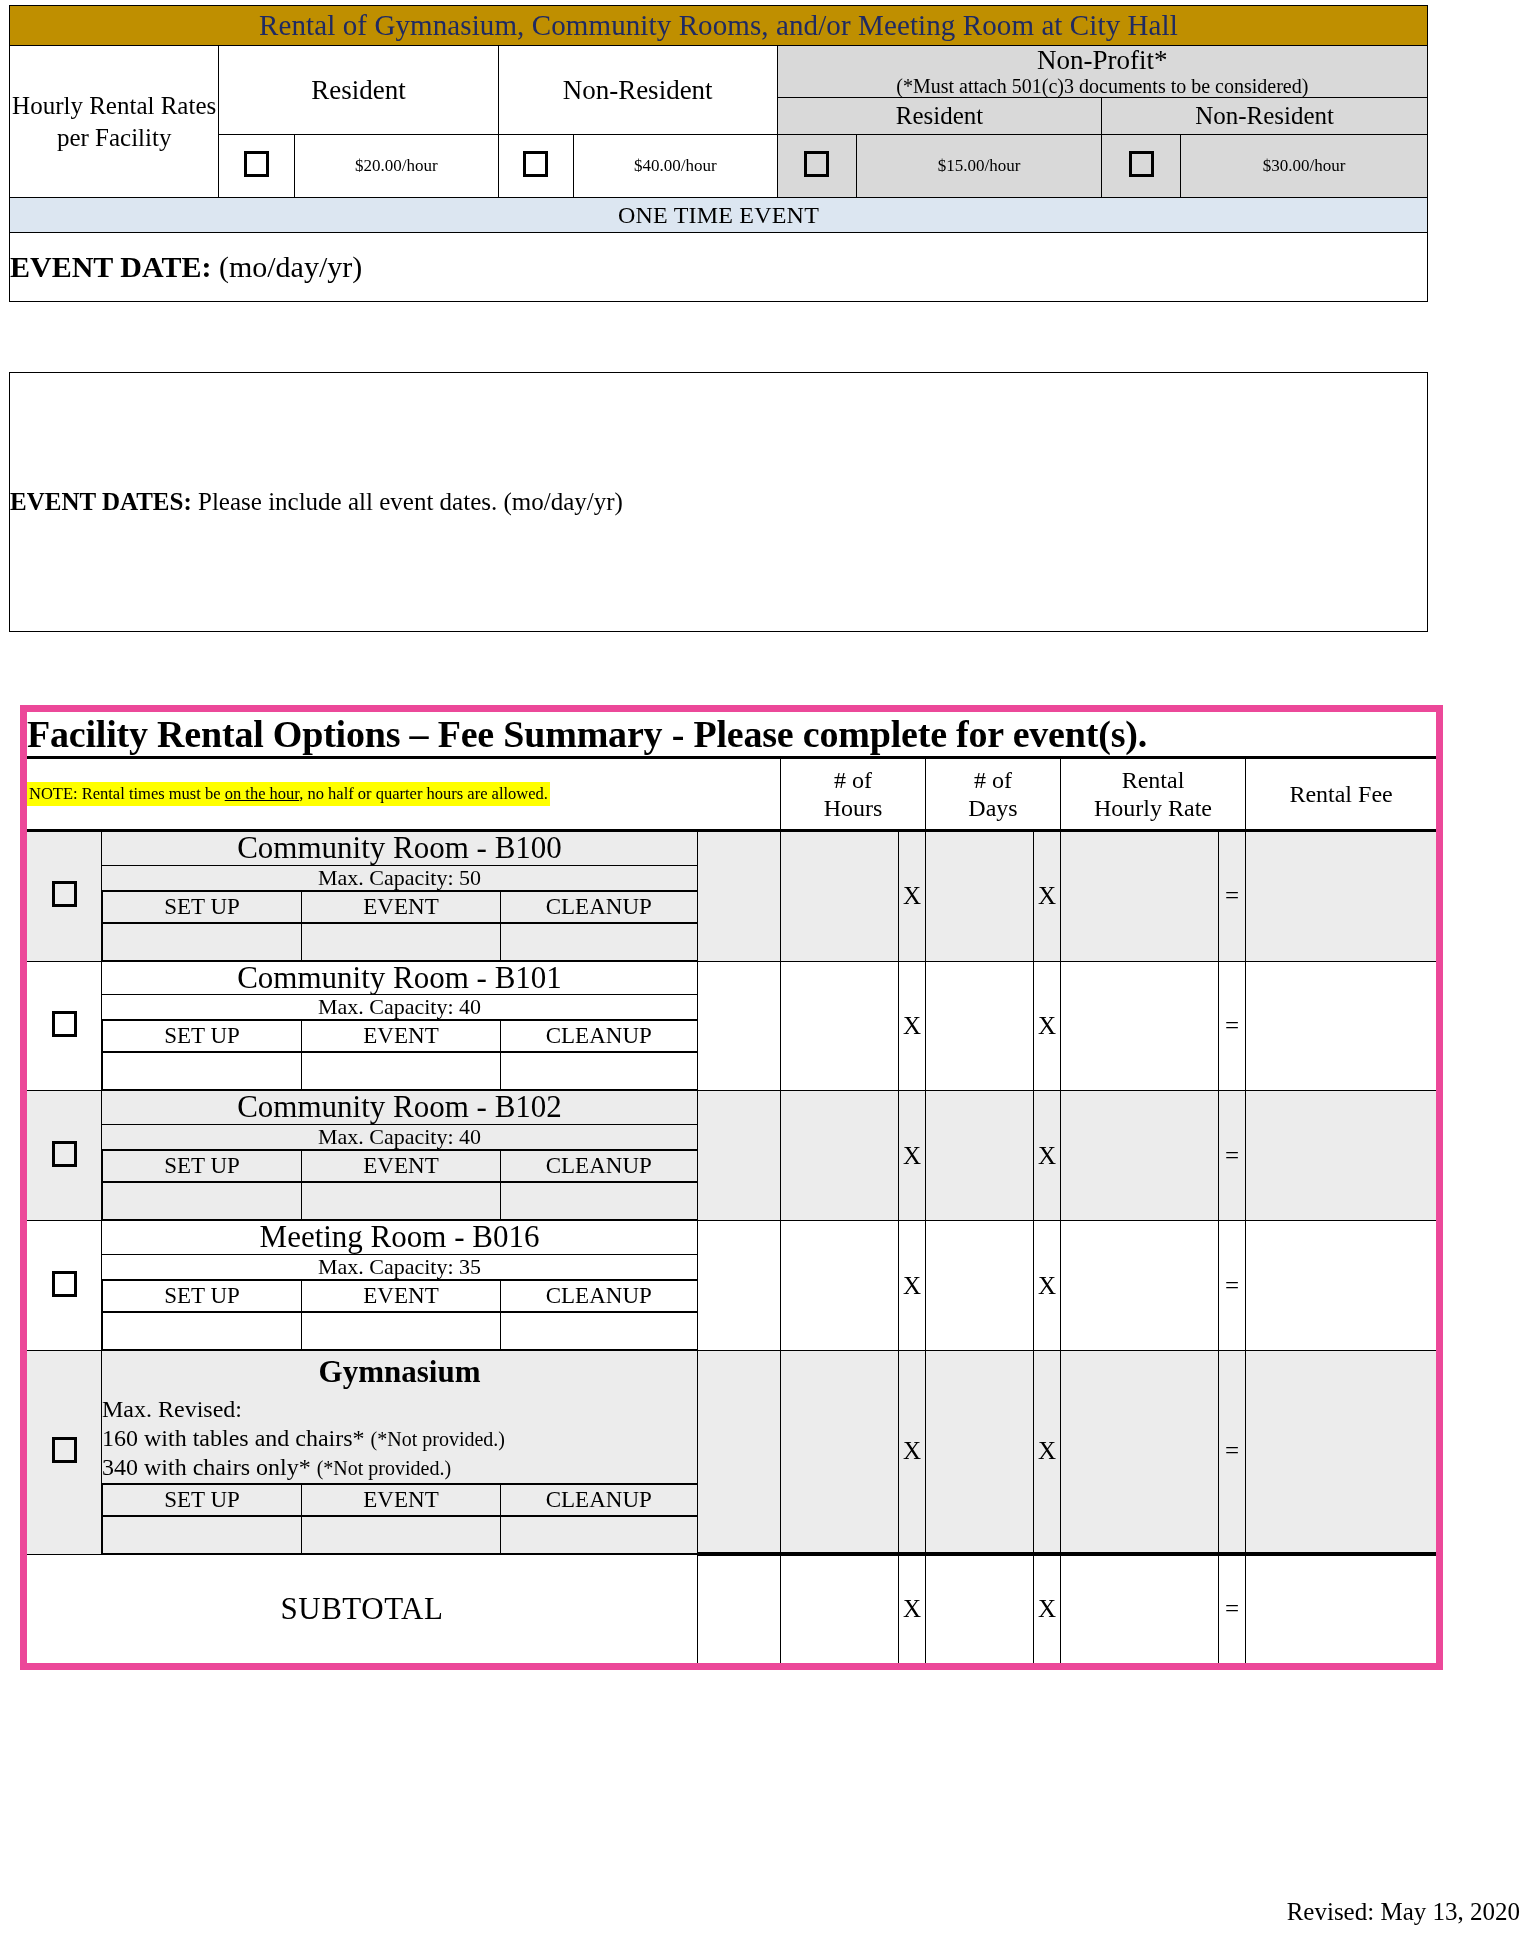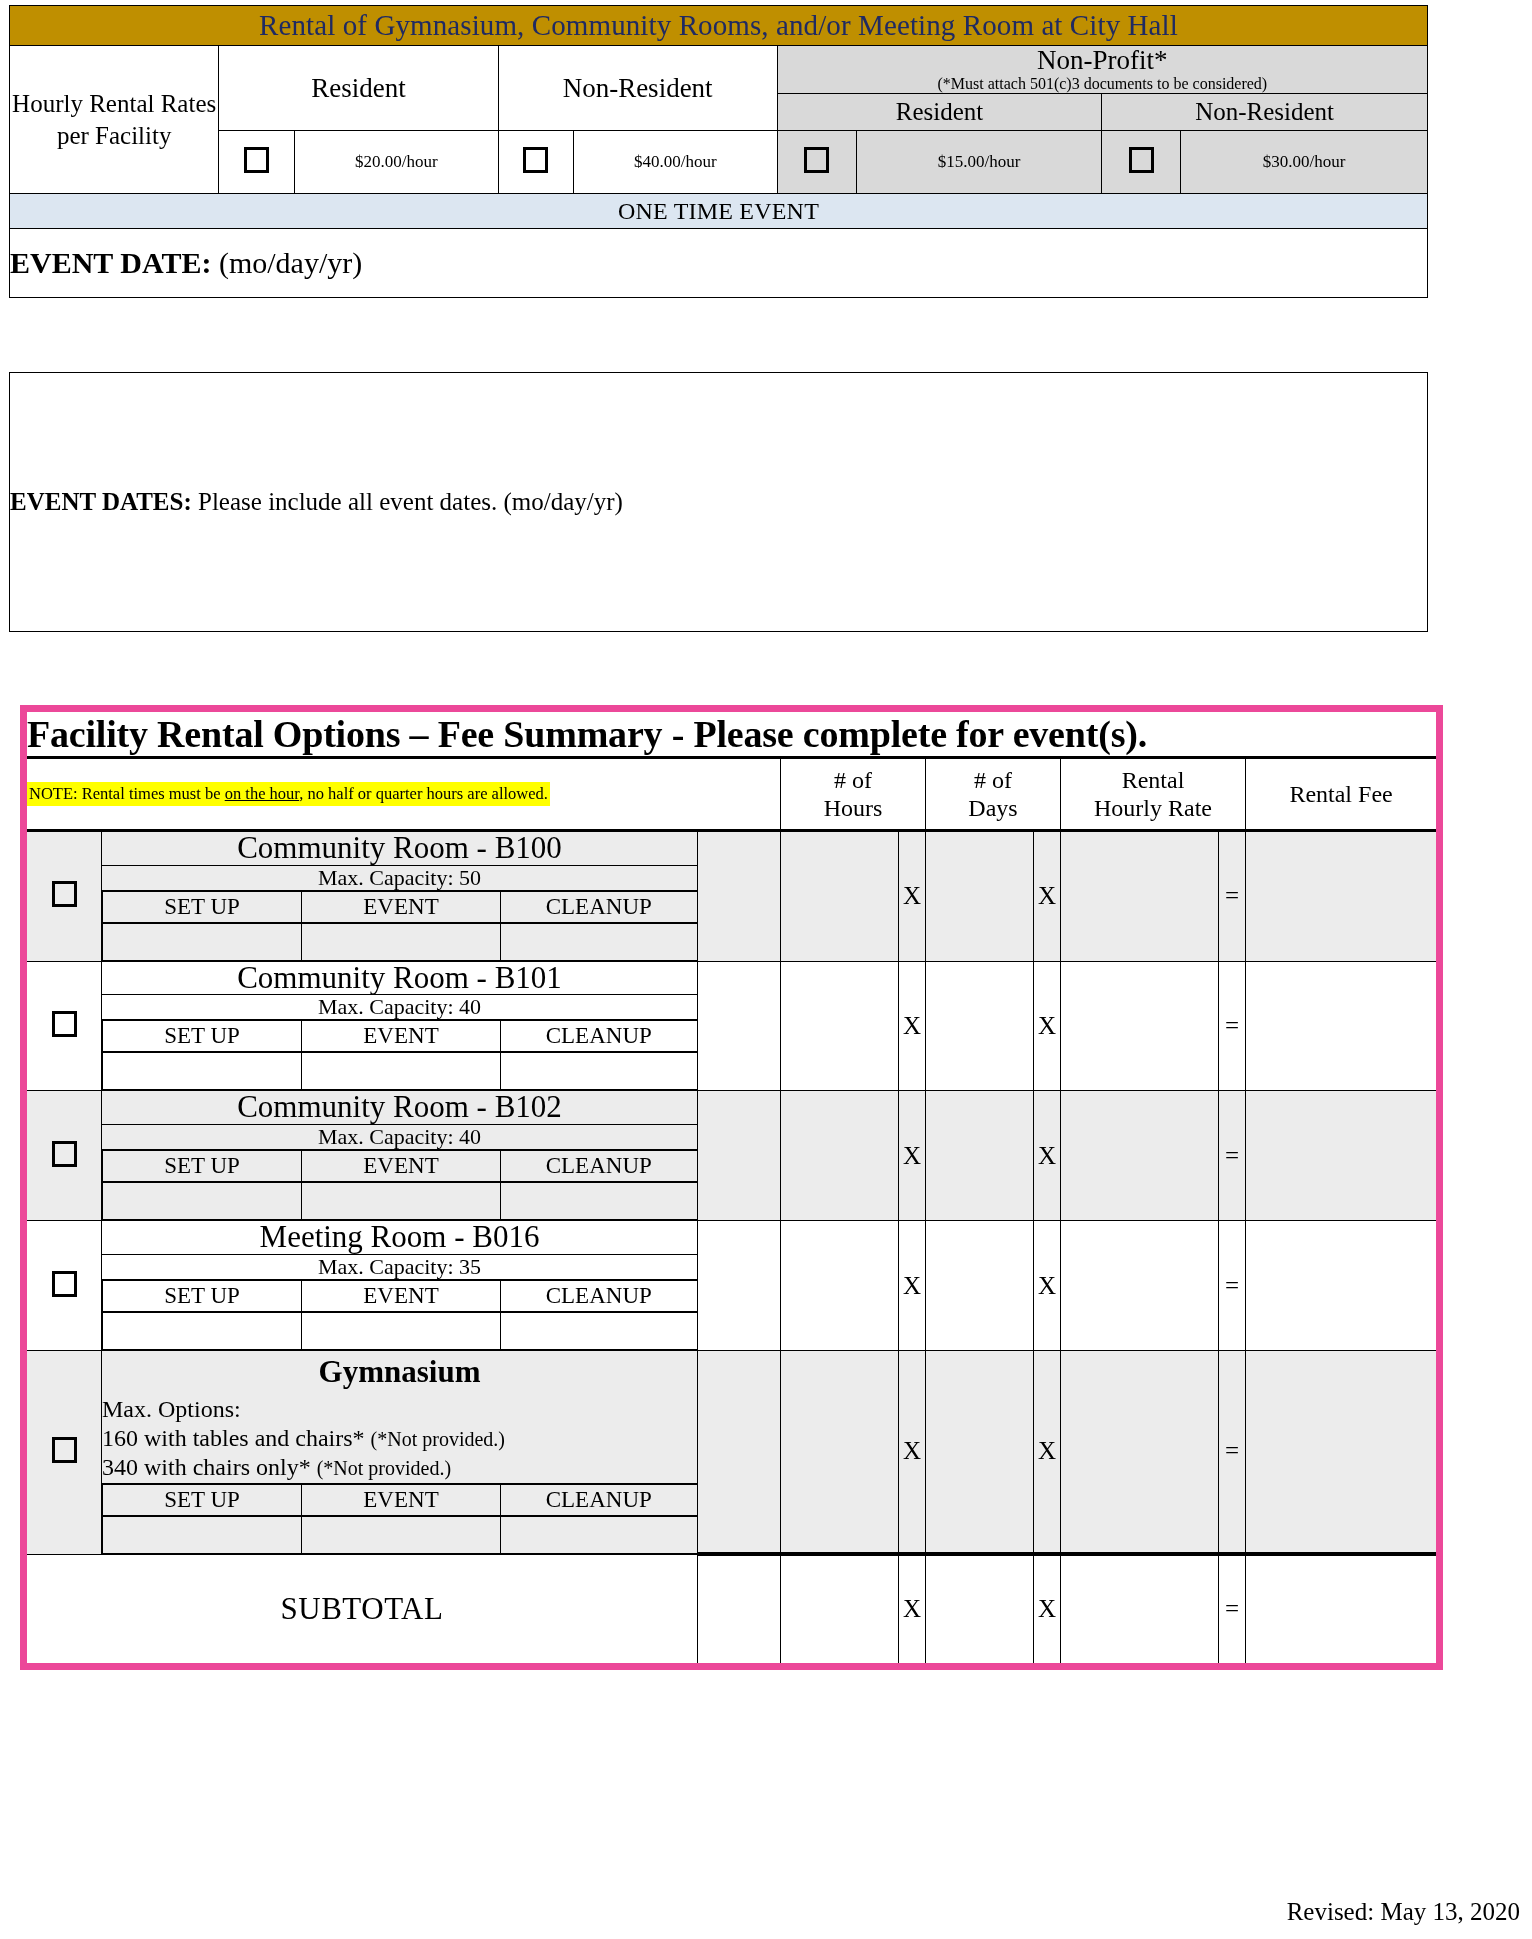--- a/index.html
+++ b/index.html
@@ -73,7 +73,7 @@
     padding: 4px 0 2px 0;
   }
   .np-title .sub {
-    font-size: 16px;
+    font-size: 20px;
     display: block;
     margin-top: 2px;
   }

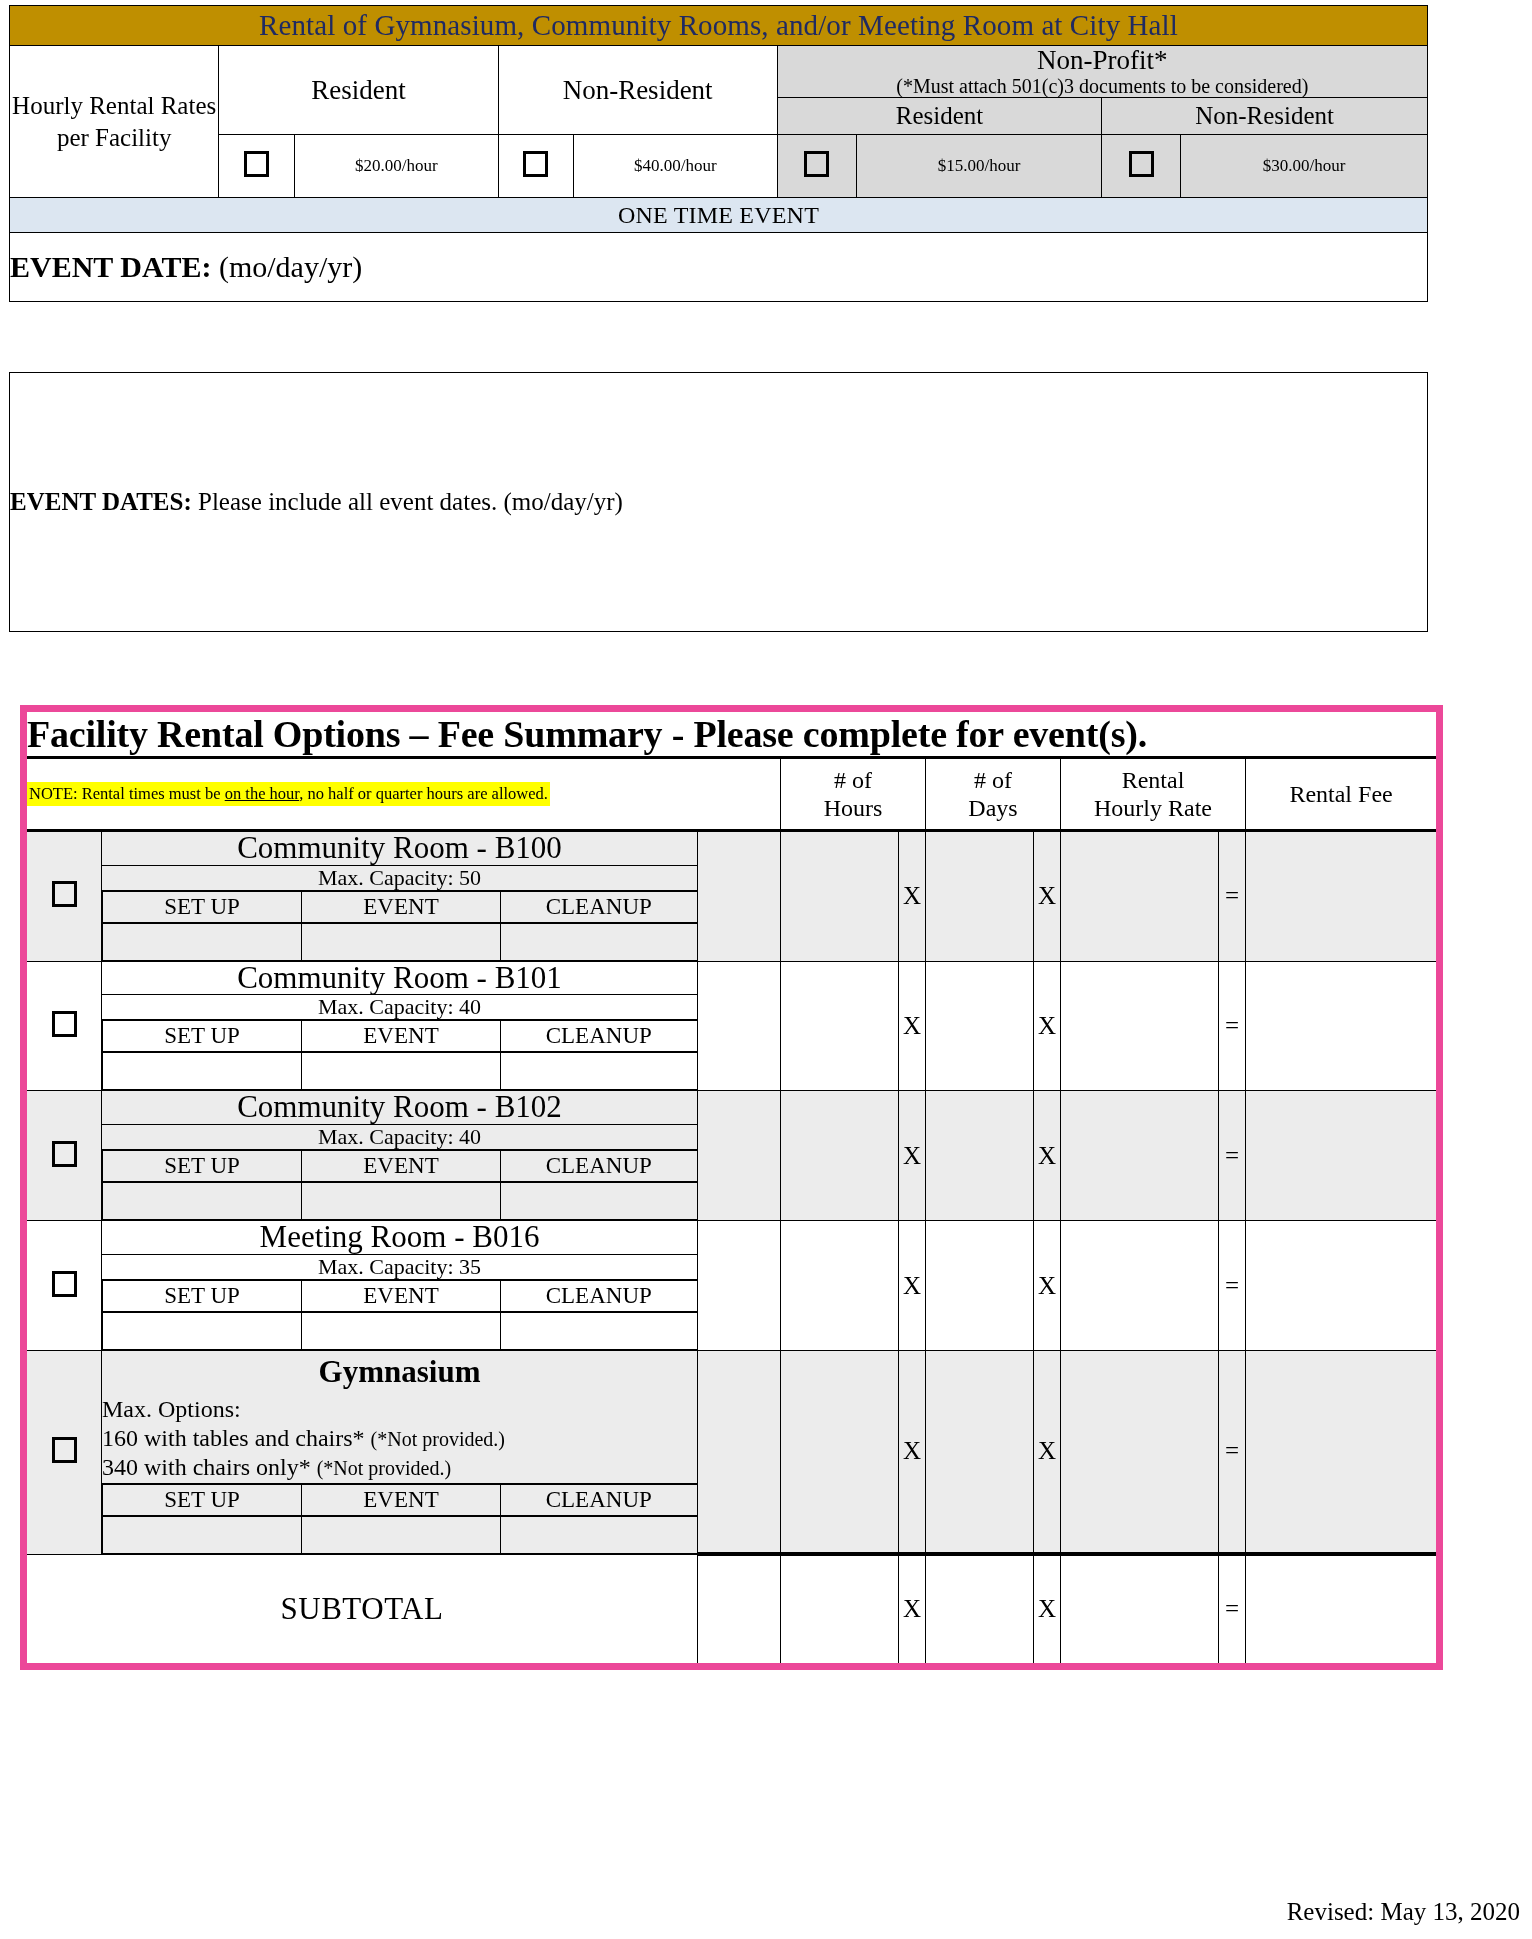--- a/index.html
+++ b/index.html
@@ -493,7 +493,7 @@
       <td rowspan="2" class="rb-check"><span class="chk"></span></td>
       <td colspan="3" class="gym-body">
         <span class="gname">Gymnasium</span>
-        <div>Max. Options:</div>
+        <div>Max. Revised:</div>
         <div>
           <span>160 with tables and chairs*</span>
           <span class="small">(*Not provided.)</span>

